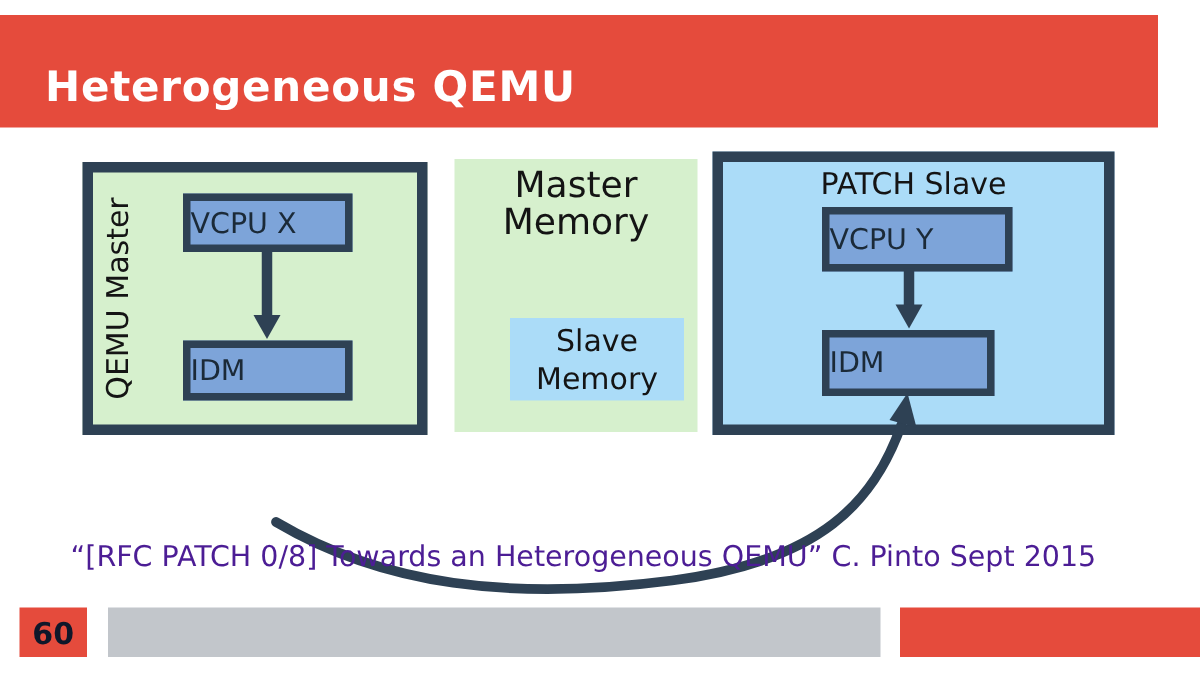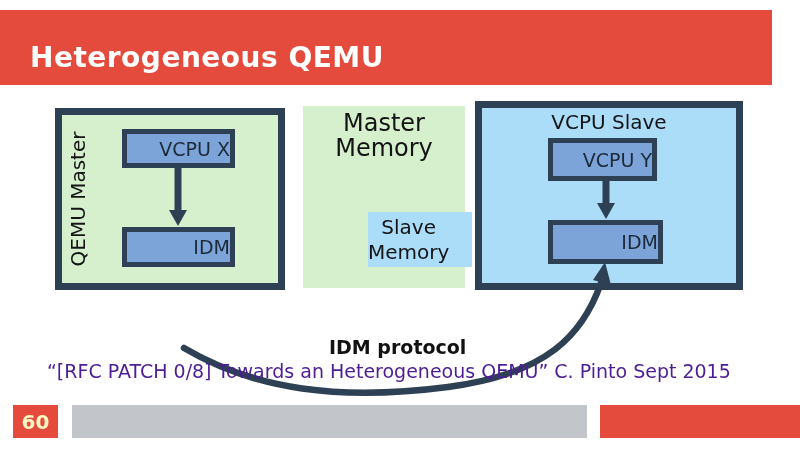--- a/index.html
+++ b/index.html
@@ -79,7 +79,7 @@
   </div>
 
   <div class="outer-box qemu-slave-box"></div>
-  <div class="slave-label">VCPU Slave</div>
+  <div class="slave-label">PATCH Slave</div>
   <div class="inner-box vcpu-y-box">
     <span>VCPU Y</span>
   </div>

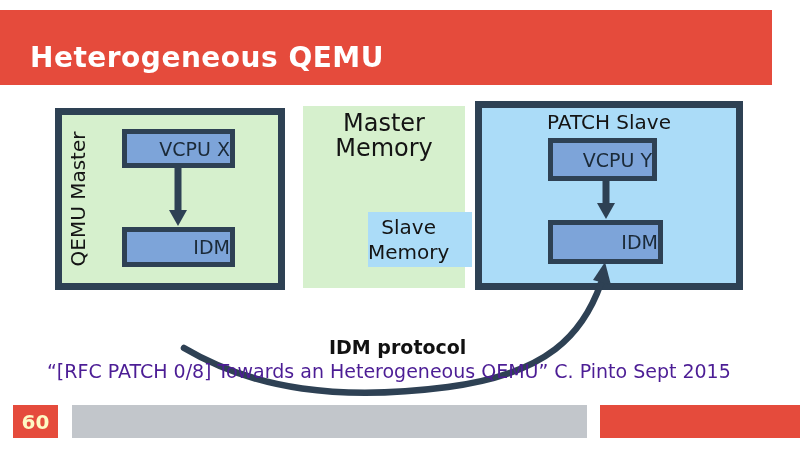--- a/index.html
+++ b/index.html
@@ -31,7 +31,7 @@
   .slave-label{position:absolute;left:482px;top:110px;width:254px;text-align:center;font-size:20px;color:var(--ink);white-space:nowrap;}
   
   .inner-box{position:absolute;box-sizing:border-box;border:5px solid var(--dark-slate);background:var(--medium-blue);
-    display:flex;align-items:center;justify-content:flex-end;font-size:19px;color:var(--box-ink);white-space:nowrap;}
+    display:flex;align-items:center;justify-content:flex-start;font-size:19px;color:var(--box-ink);white-space:nowrap;}
   .vcpu-x-box{left:122px;top:129px;width:113px;height:39px;}
   .master-idm-box{left:122px;top:227px;width:113px;height:40px;}
   .vcpu-y-box{left:548px;top:138px;width:109px;height:43px;}

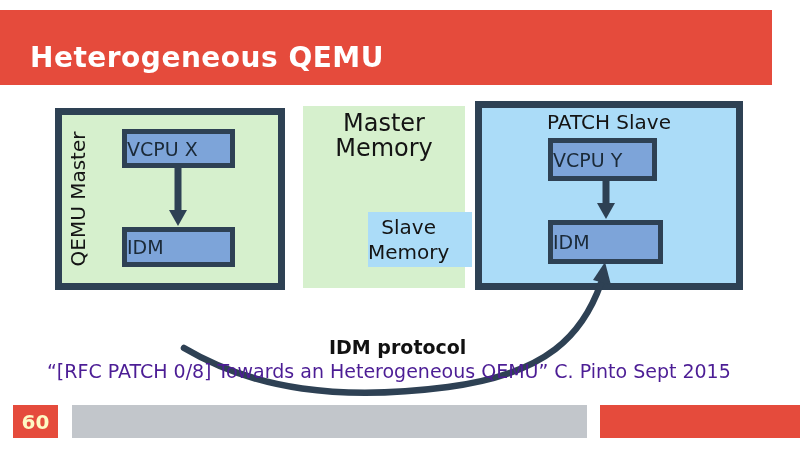--- a/index.html
+++ b/index.html
@@ -34,7 +34,7 @@
     display:flex;align-items:center;justify-content:flex-start;font-size:19px;color:var(--box-ink);white-space:nowrap;}
   .vcpu-x-box{left:122px;top:129px;width:113px;height:39px;}
   .master-idm-box{left:122px;top:227px;width:113px;height:40px;}
-  .vcpu-y-box{left:548px;top:138px;width:109px;height:43px;}
+  .vcpu-y-box{left:548px;top:138px;width:127px;height:43px;}
   .slave-idm-box{left:548px;top:220px;width:115px;height:44px;}
   
   .slave-memory-box{position:absolute;left:368px;top:212px;width:104px;height:55px;background:var(--light-blue);

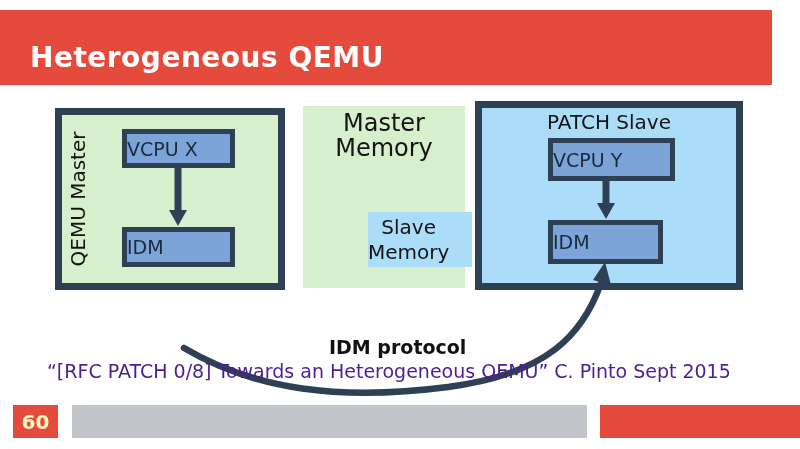--- a/index.html
+++ b/index.html
@@ -37,8 +37,8 @@
   .vcpu-y-box{left:548px;top:138px;width:127px;height:43px;}
   .slave-idm-box{left:548px;top:220px;width:115px;height:44px;}
   
-  .slave-memory-box{position:absolute;left:368px;top:212px;width:104px;height:55px;background:var(--light-blue);
-    display:flex;align-items:center;text-align:center;font-size:20px;line-height:25px;white-space:pre-line;color:var(--ink);}
+  .slave-memory-box{position:absolute;left:340px;top:212px;width:116px;height:55px;background:var(--light-blue);
+    display:flex;align-items:center;justify-content:center;text-align:center;font-size:20px;line-height:25px;white-space:pre-line;color:var(--ink);}
   
   .arrows-layer{position:absolute;left:0;top:0;width:800px;height:449px;pointer-events:none;}
   .arrow-shaft{stroke:var(--dark-slate);stroke-width:7;fill:none;}

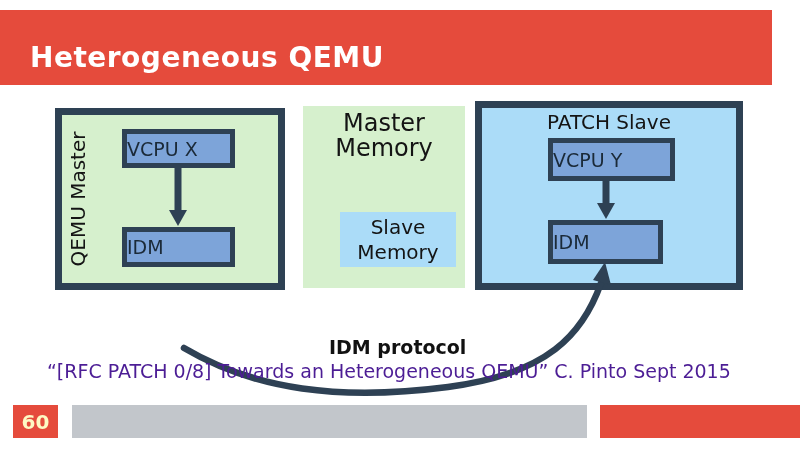--- a/index.html
+++ b/index.html
@@ -96,7 +96,6 @@
     <polygon class="arrow-head" points="605,262 611,285 593,280"></polygon>
   </svg>
 
-  <div class="idm-protocol-label">IDM protocol</div>
   <div class="citation">
     <div>“[RFC PATCH 0/8] Towards an Heterogeneous QEMU” C. Pinto Sept 2015</div>
   </div>

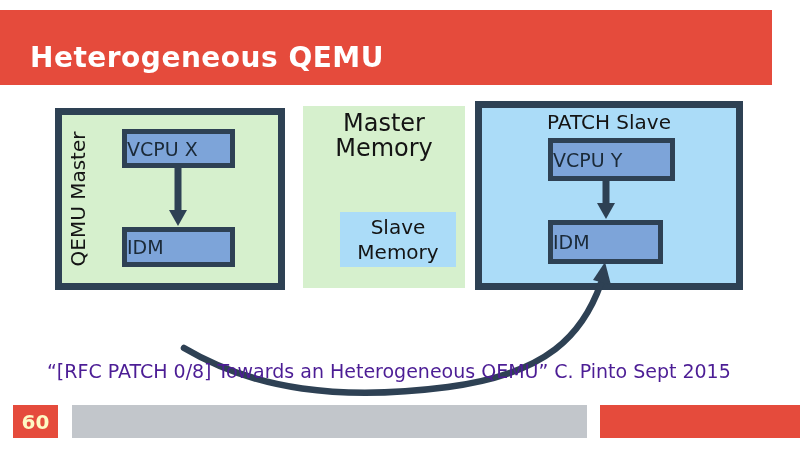--- a/index.html
+++ b/index.html
@@ -49,7 +49,7 @@
   .citation{position:absolute;left:47px;top:360px;font-size:19px;line-height:23px;color:#4c1d95;white-space:nowrap;}
   
   .page-number-badge{position:absolute;left:13px;top:405px;width:45px;height:33px;background:var(--accent-red);
-    display:flex;align-items:center;justify-content:center;color:#fef9c3;font-size:20px;font-weight:bold;}
+    display:flex;align-items:center;justify-content:center;color:#0f172a;font-size:20px;font-weight:bold;}
   .footer-bar-gray{position:absolute;left:72px;top:405px;width:515px;height:33px;background:var(--footer-gray);}
   .footer-bar-red{position:absolute;left:600px;top:405px;width:200px;height:33px;background:var(--accent-red);}
 </style>

